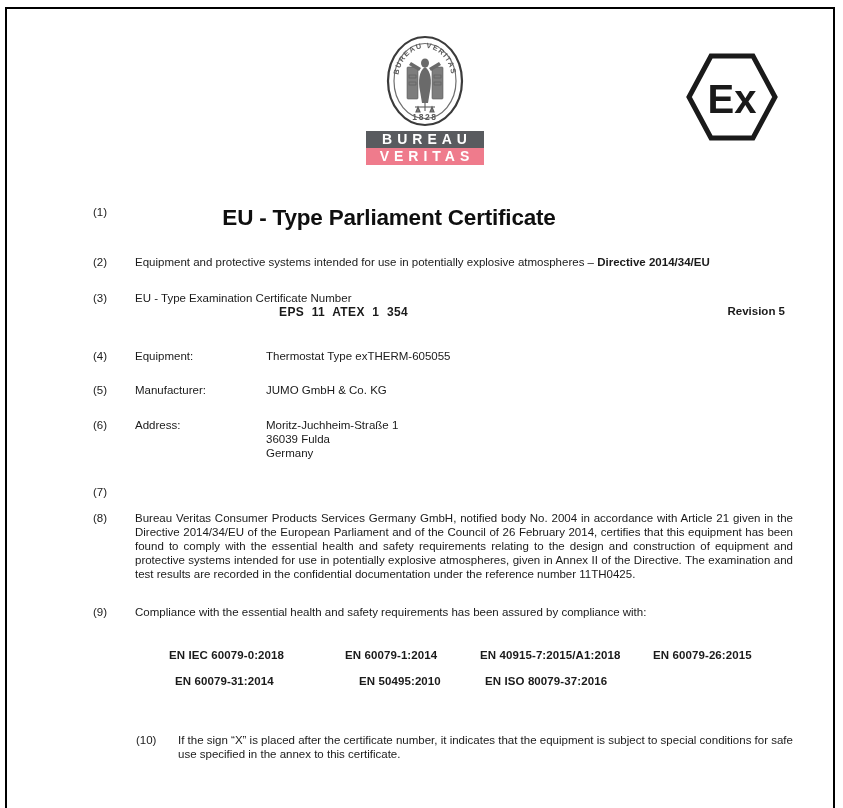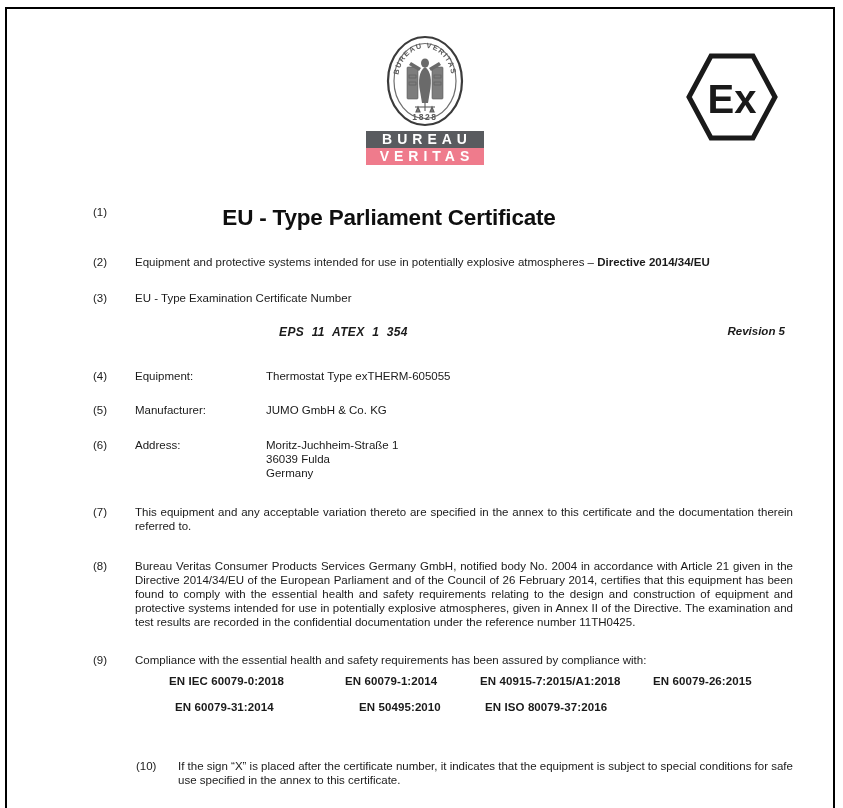--- a/index.html
+++ b/index.html
@@ -129,10 +129,8 @@
   
   .cert-line {
     position: relative;
-    margin-top: 20px;
     padding: 0 40px 0 86px;
     height: 16px;
-    font-style: italic;
   }
   .cert-number {
     position: absolute;

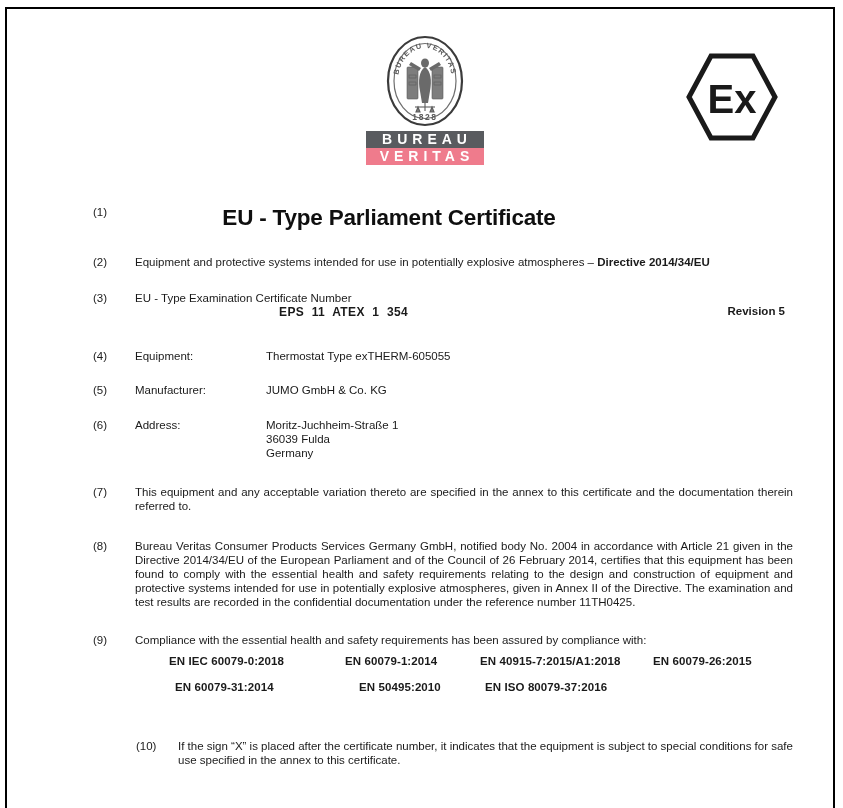--- a/index.html
+++ b/index.html
@@ -286,7 +286,6 @@
 
     <div class="clause row-7">
       <span class="num">(7)</span>
-      <div class="clause-body justify">This equipment and any acceptable variation thereto are specified in the annex to this certificate and the documentation therein referred to.</div>
     </div>
 
     <div class="clause row-8">

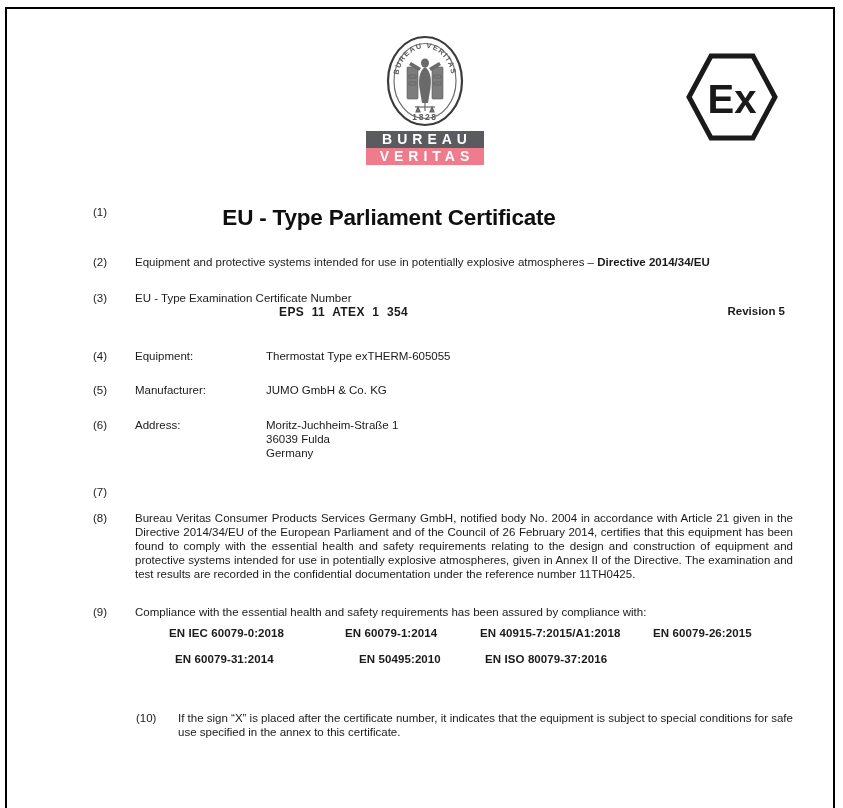--- a/index.html
+++ b/index.html
@@ -157,7 +157,7 @@
 
   
   .standards {
-    margin-top: 8px;
+    margin-top: 30px;
     padding: 0 40px 0 128px;
     font-size: 11.5px;
     font-weight: bold;

